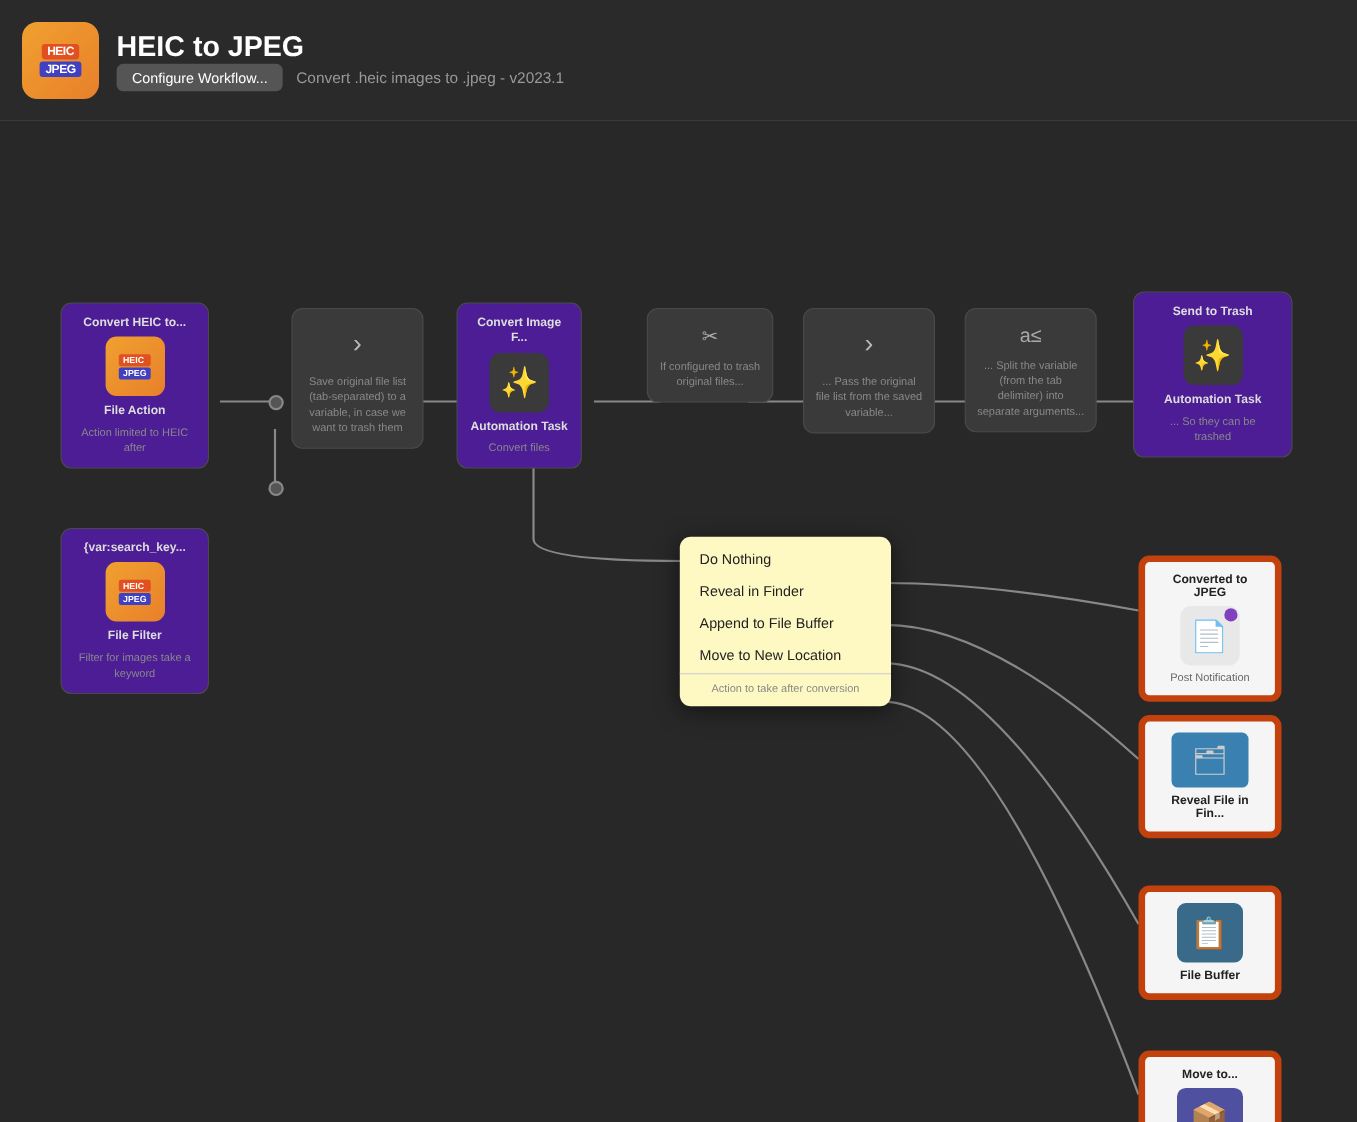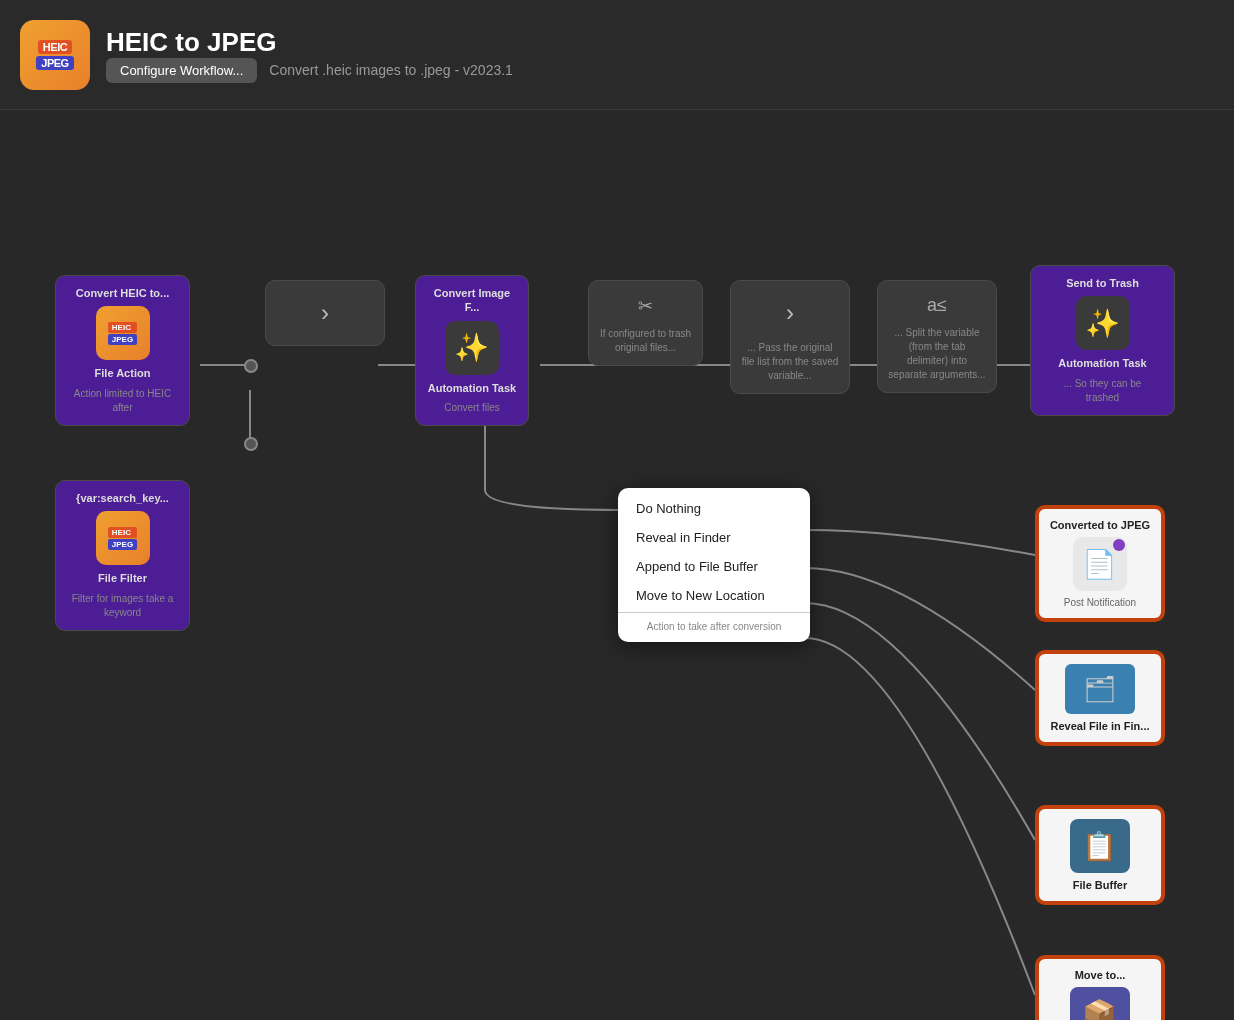--- a/index.html
+++ b/index.html
@@ -283,6 +283,7 @@
 
   <div class="node" style="left:265px; top:170px; width:120px; background:#3a3a3a;">
     <div style="font-size:24px; color:#bbb; padding:8px;">›</div>
+    <div class="node-desc">Save original file list (tab-separated) to a variable, in case we want to trash them</div>
   </div>
 
   <div class="node" style="left:415px; top:165px; width:114px;">

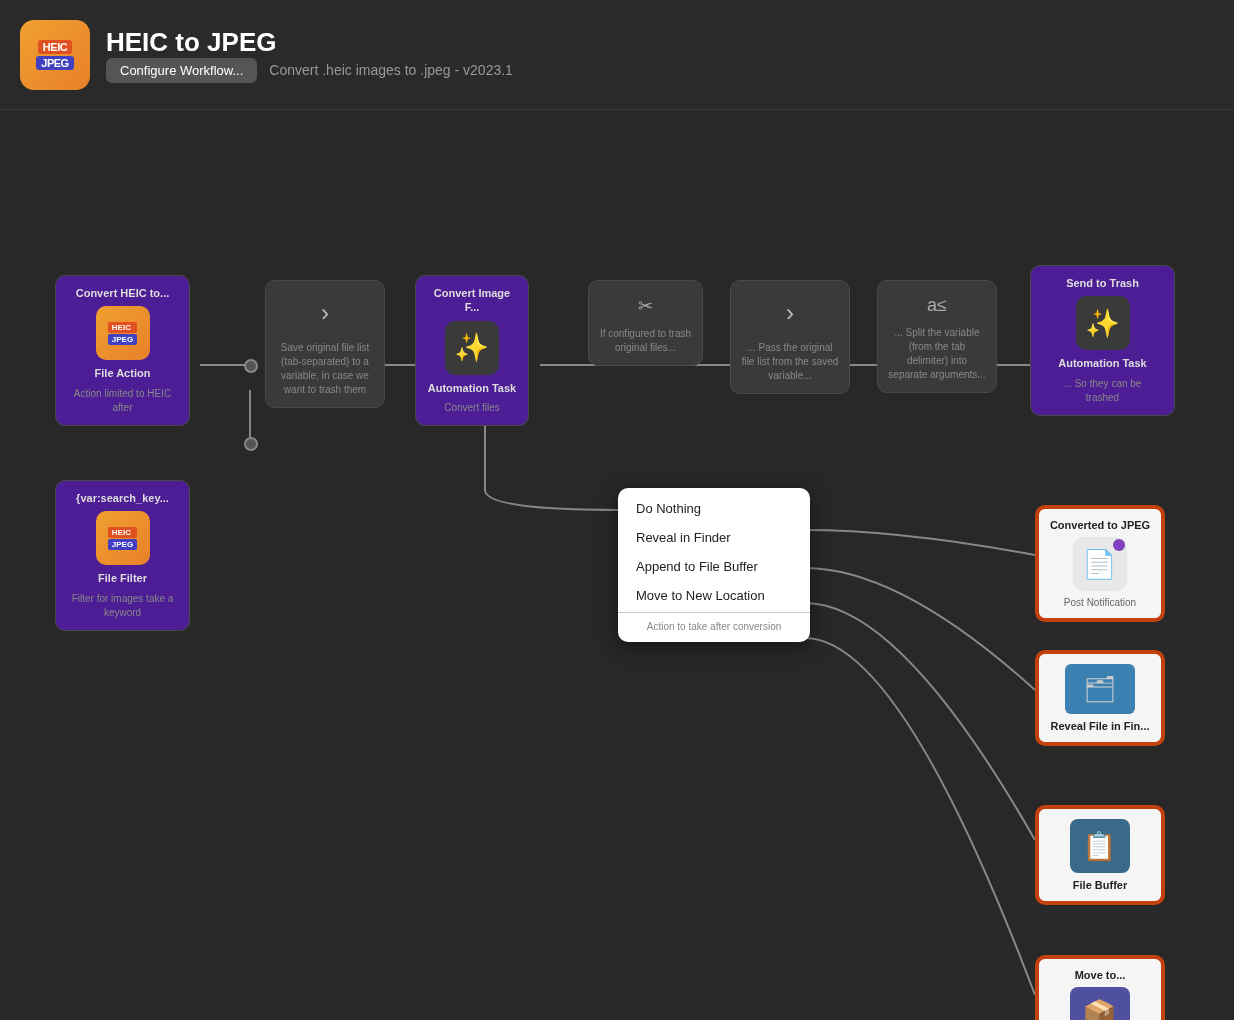--- a/index.html
+++ b/index.html
@@ -126,7 +126,7 @@
     
     .dropdown-menu {
       position: absolute;
-      background: #ffffff;
+      background: #fef9c3;
       border-radius: 10px;
       padding: 6px 0;
       min-width: 185px;

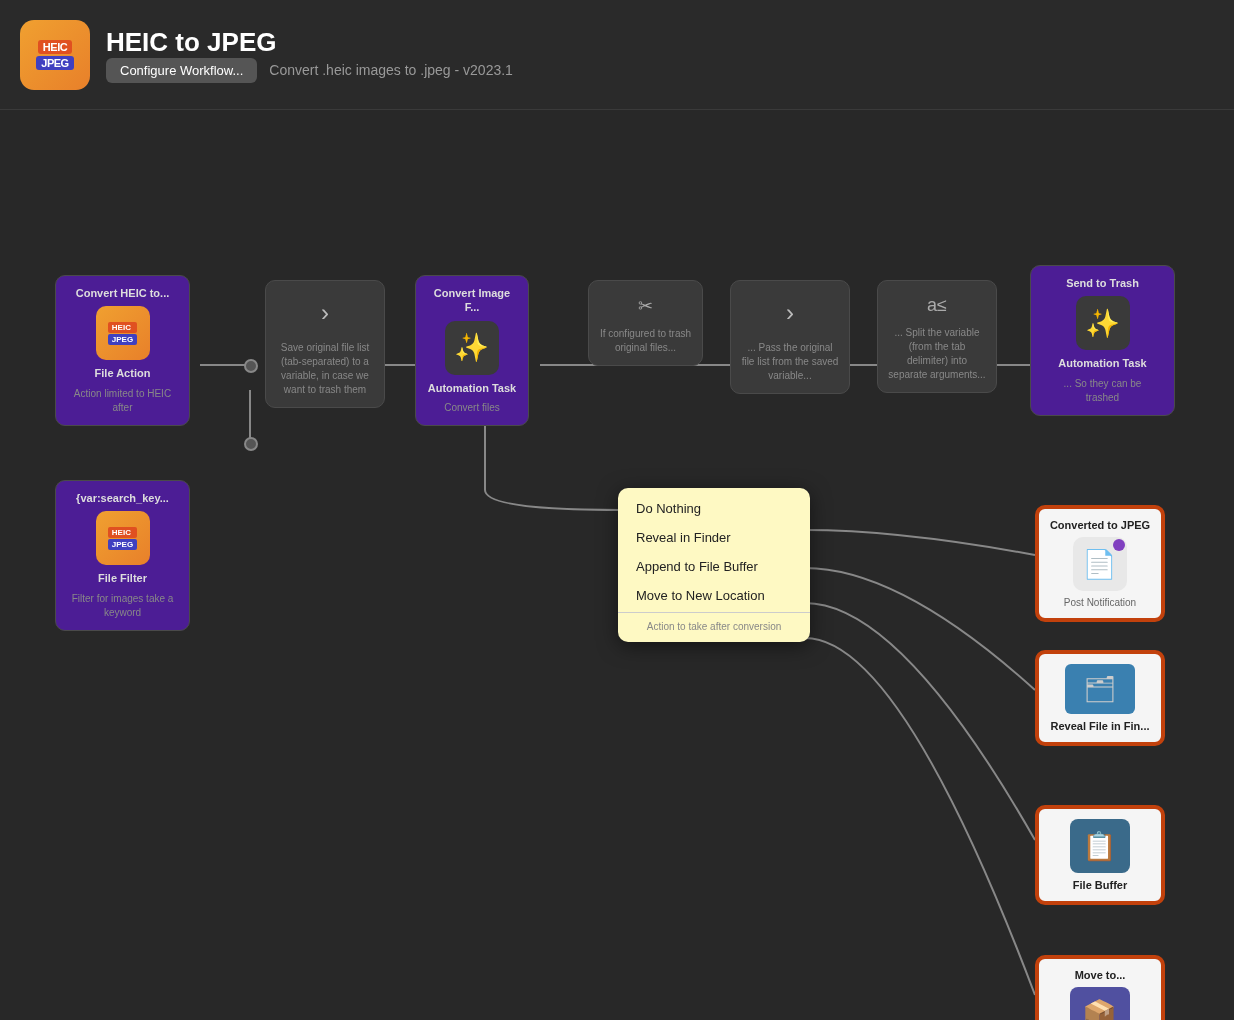--- a/index.html
+++ b/index.html
@@ -161,7 +161,7 @@
       align-items: center;
       gap: 6px;
       width: 130px;
-      border: 4px solid #c2410c;
+      border: 6px solid #c2410c;
     }
     .action-node-title {
       font-size: 11px;

